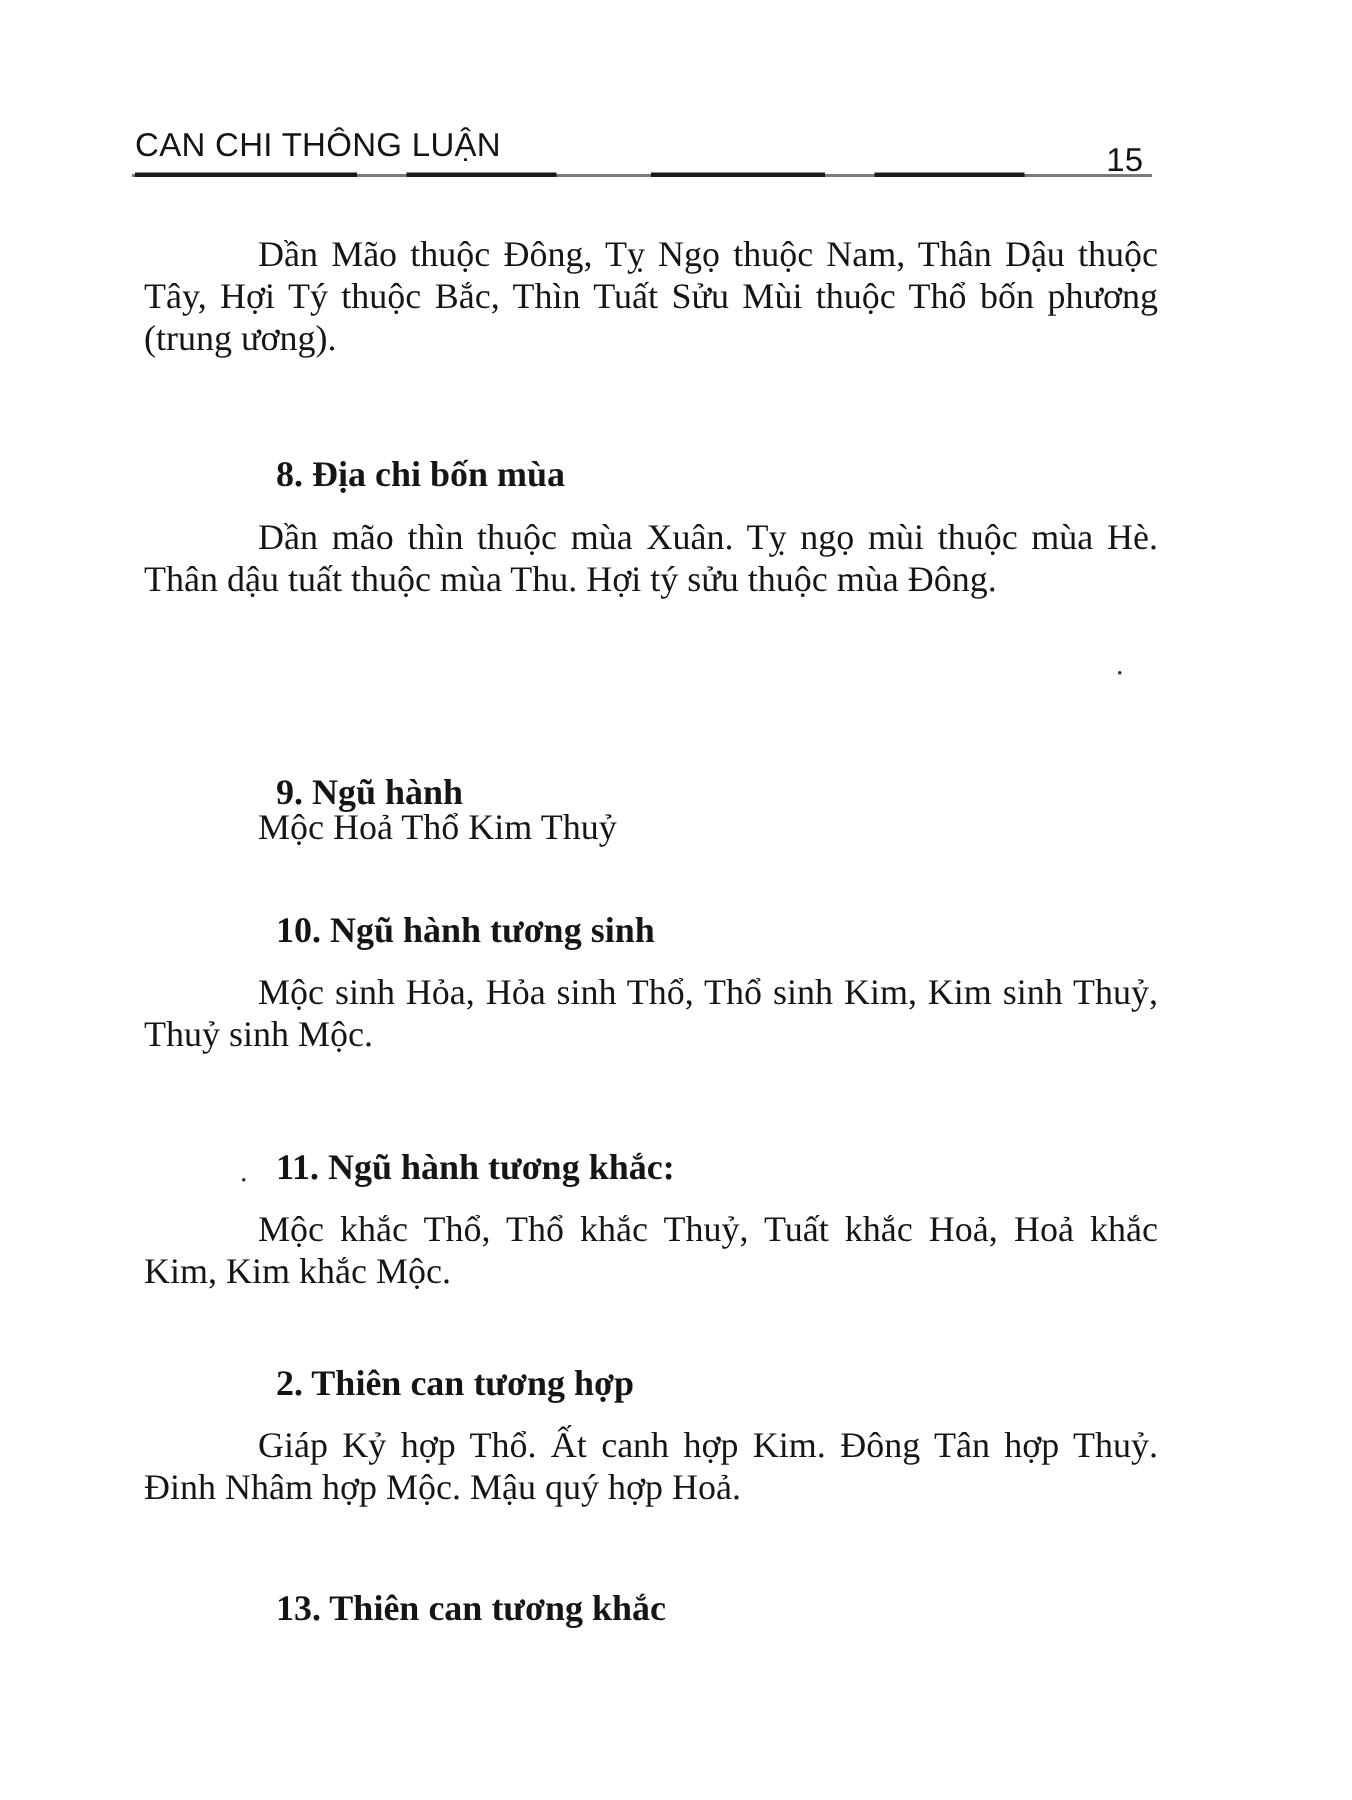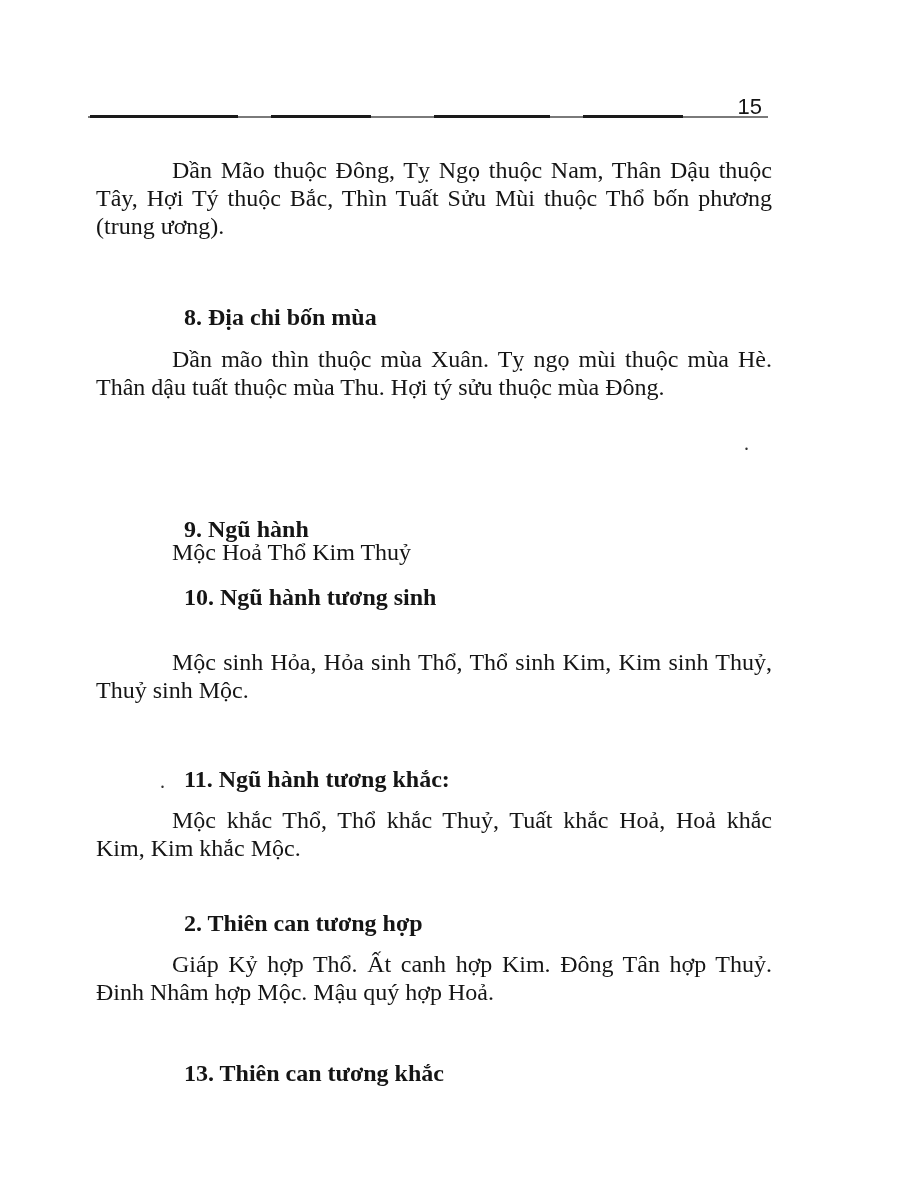--- a/index.html
+++ b/index.html
@@ -89,6 +89,7 @@
 <body>
 
 <div class="header">
+  <span class="header-title">CAN CHI THÔNG LUẬN</span>
   <span class="header-page">15</span>
 </div>
 <div class="header-rule">

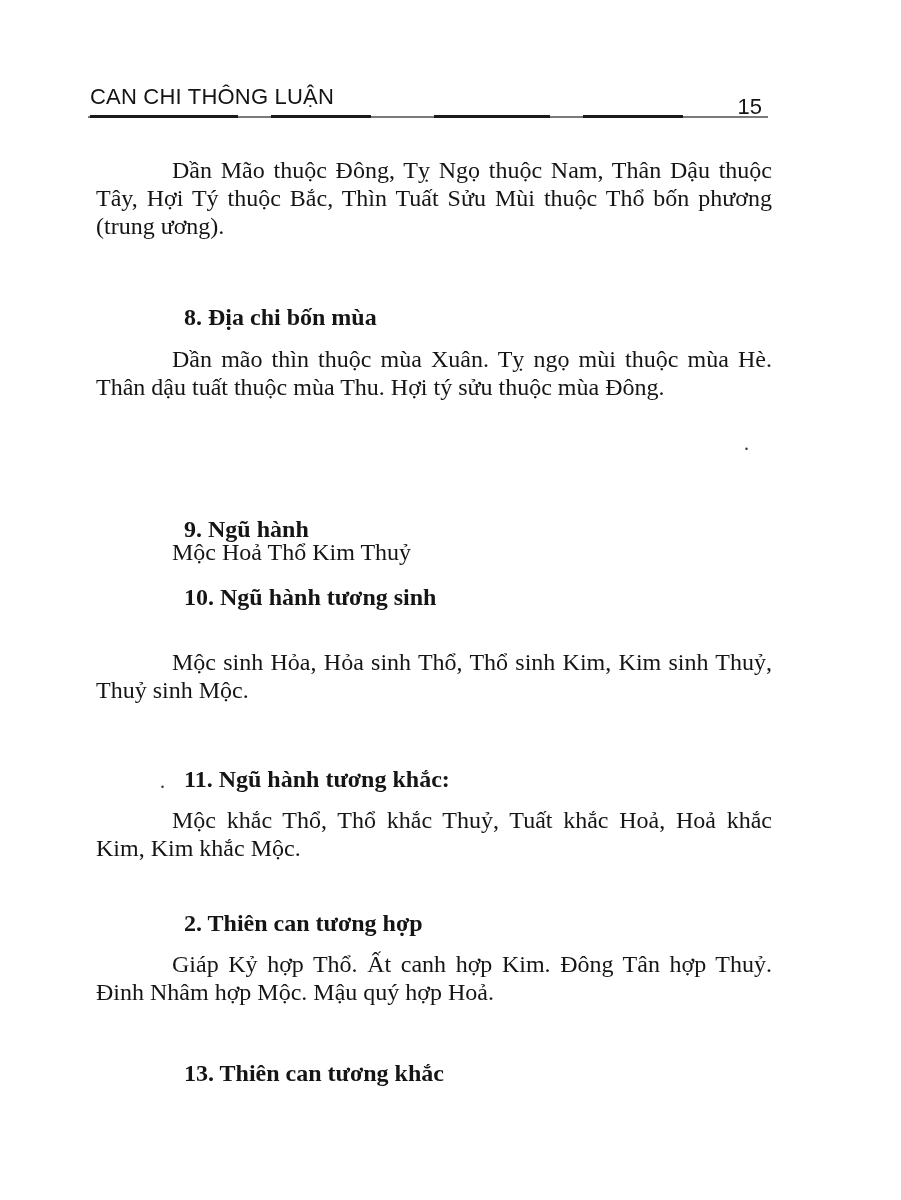--- a/index.html
+++ b/index.html
@@ -108,7 +108,7 @@
   <h3 class="heading" style="top:354px;">9. Ngũ hành</h3>
   <p class="para" style="top:388px;">Mộc Hoả Thổ Kim Thuỷ</p>
 
-  <h3 class="heading" style="top:422px;">10. Ngũ hành tương sinh</h3>
+  <h3 class="heading" style="top:446px;">10. Ngũ hành tương sinh</h3>
   <p class="para" style="top:498px;">Mộc sinh Hỏa, Hỏa sinh Thổ, Thổ sinh Kim, Kim sinh Thuỷ, Thuỷ sinh Mộc.</p>
 
   <h3 class="heading" style="top:604px;">11. Ngũ hành tương khắc:</h3>

